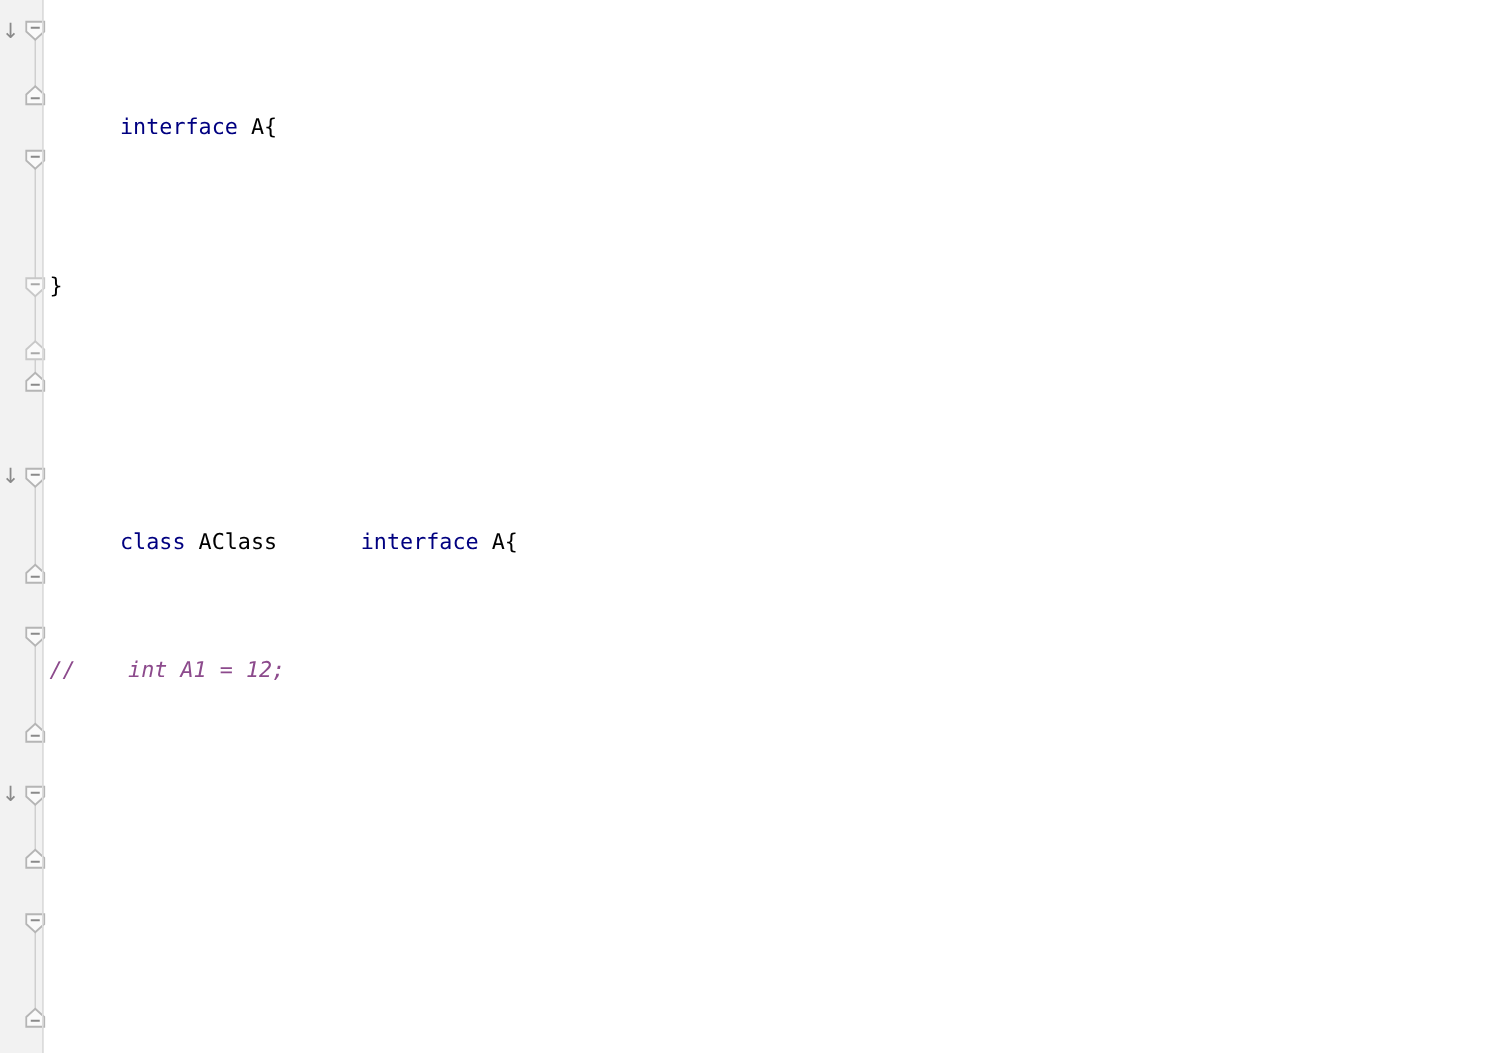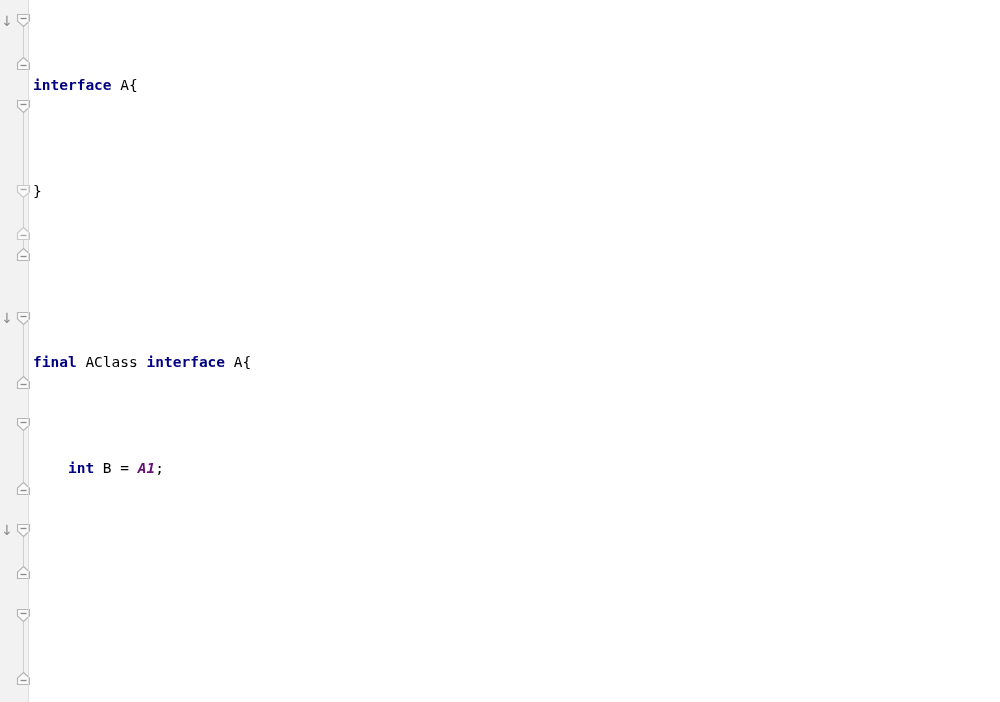--- a/index.html
+++ b/index.html
@@ -84,7 +84,7 @@
   .line { height: 21.3px; white-space: pre; }
 
   
-  .kw   { color: #000080; font-weight: bold; }           
+  .kw   { color: #000080; font-weight: normal; margin-left: 47px; }           
   .txt  { color: #000000; }                              
   .gray { color: #999999; }                              
   .num  { color: #0000ee; }                              

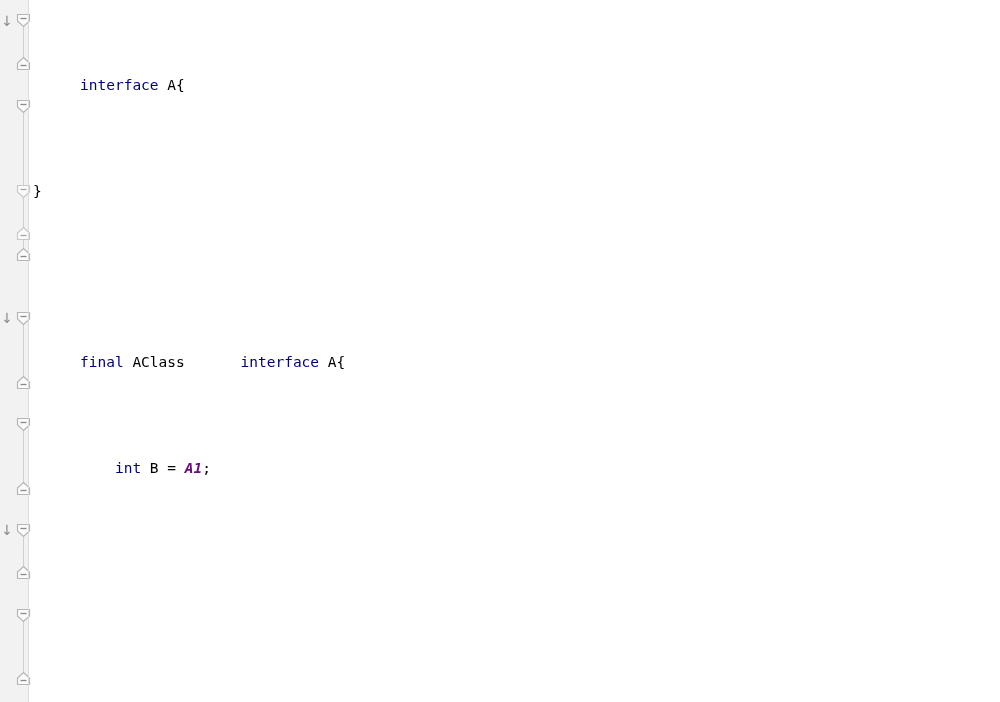--- a/index.html
+++ b/index.html
@@ -212,7 +212,7 @@
 
     <div class="line"></div>
 
-    <div class="line"><span class="kw">final</span><span class="txt"> </span><span class="txt">AClass</span><span class="txt"> </span><span class="kw">interface</span><span class="txt"> </span><span class="txt">A{</span></div>
+    <div class="line"><span class="kw">class</span><span class="txt"> </span><span class="txt">AClass</span><span class="txt"> </span><span class="kw">interface</span><span class="txt"> </span><span class="txt">A{</span></div>
 
 
     <div class="line"><span class="txt">    </span><span class="kw">int</span><span class="txt"> </span><span class="txt">B</span><span class="txt"> = </span><span class="fld">A1</span><span class="txt">;</span></div>

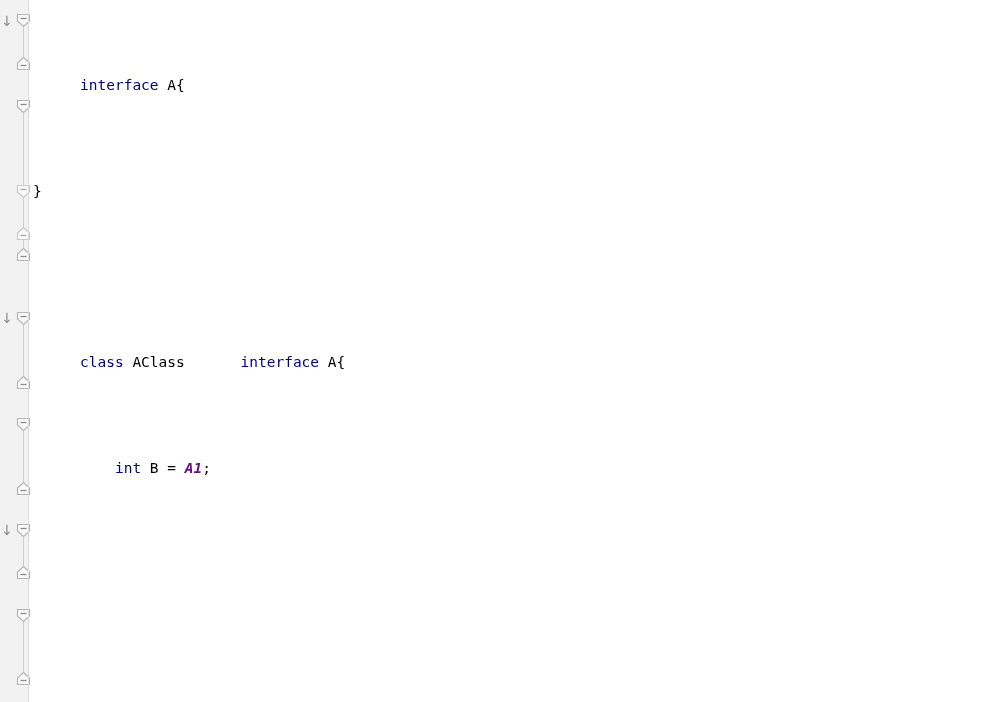--- a/index.html
+++ b/index.html
@@ -214,6 +214,7 @@
 
     <div class="line"><span class="kw">class</span><span class="txt"> </span><span class="txt">AClass</span><span class="txt"> </span><span class="kw">interface</span><span class="txt"> </span><span class="txt">A{</span></div>
 
+    <div class="line"><span class="cmt">//    int A1 = 12;</span></div>
 
     <div class="line"><span class="txt">    </span><span class="kw">int</span><span class="txt"> </span><span class="txt">B</span><span class="txt"> = </span><span class="fld">A1</span><span class="txt">;</span></div>
 

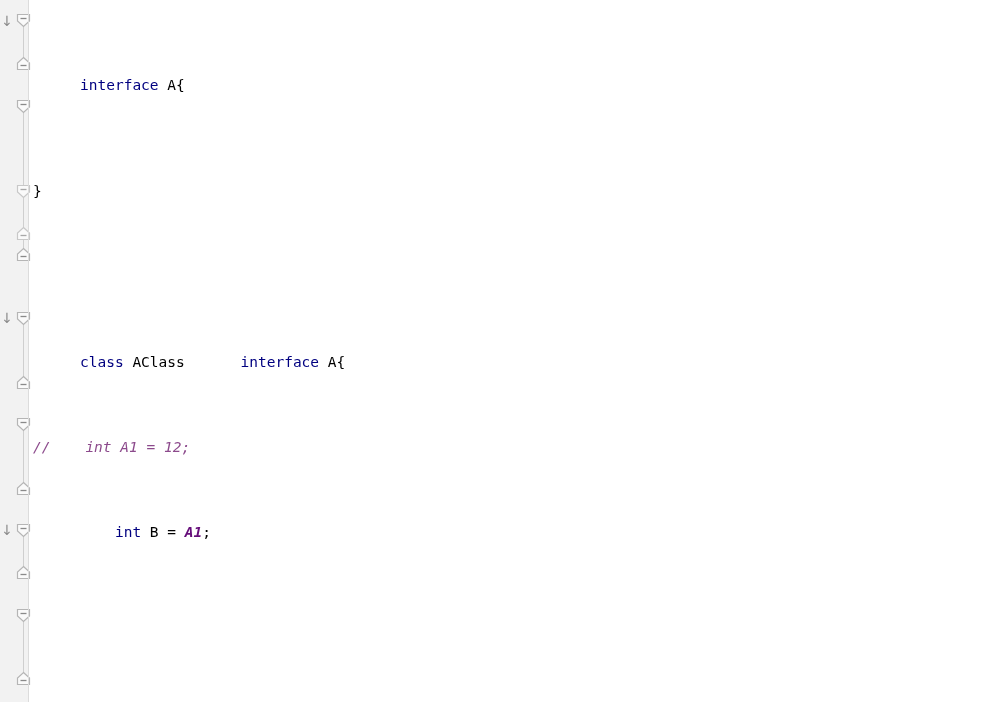--- a/index.html
+++ b/index.html
@@ -216,7 +216,6 @@
 
     <div class="line"><span class="cmt">//    int A1 = 12;</span></div>
 
-    <div class="line"><span class="txt">    </span><span class="kw">int</span><span class="txt"> </span><span class="txt">B</span><span class="txt"> = </span><span class="fld">A1</span><span class="txt">;</span></div>
 
     <div class="line"></div>
 

